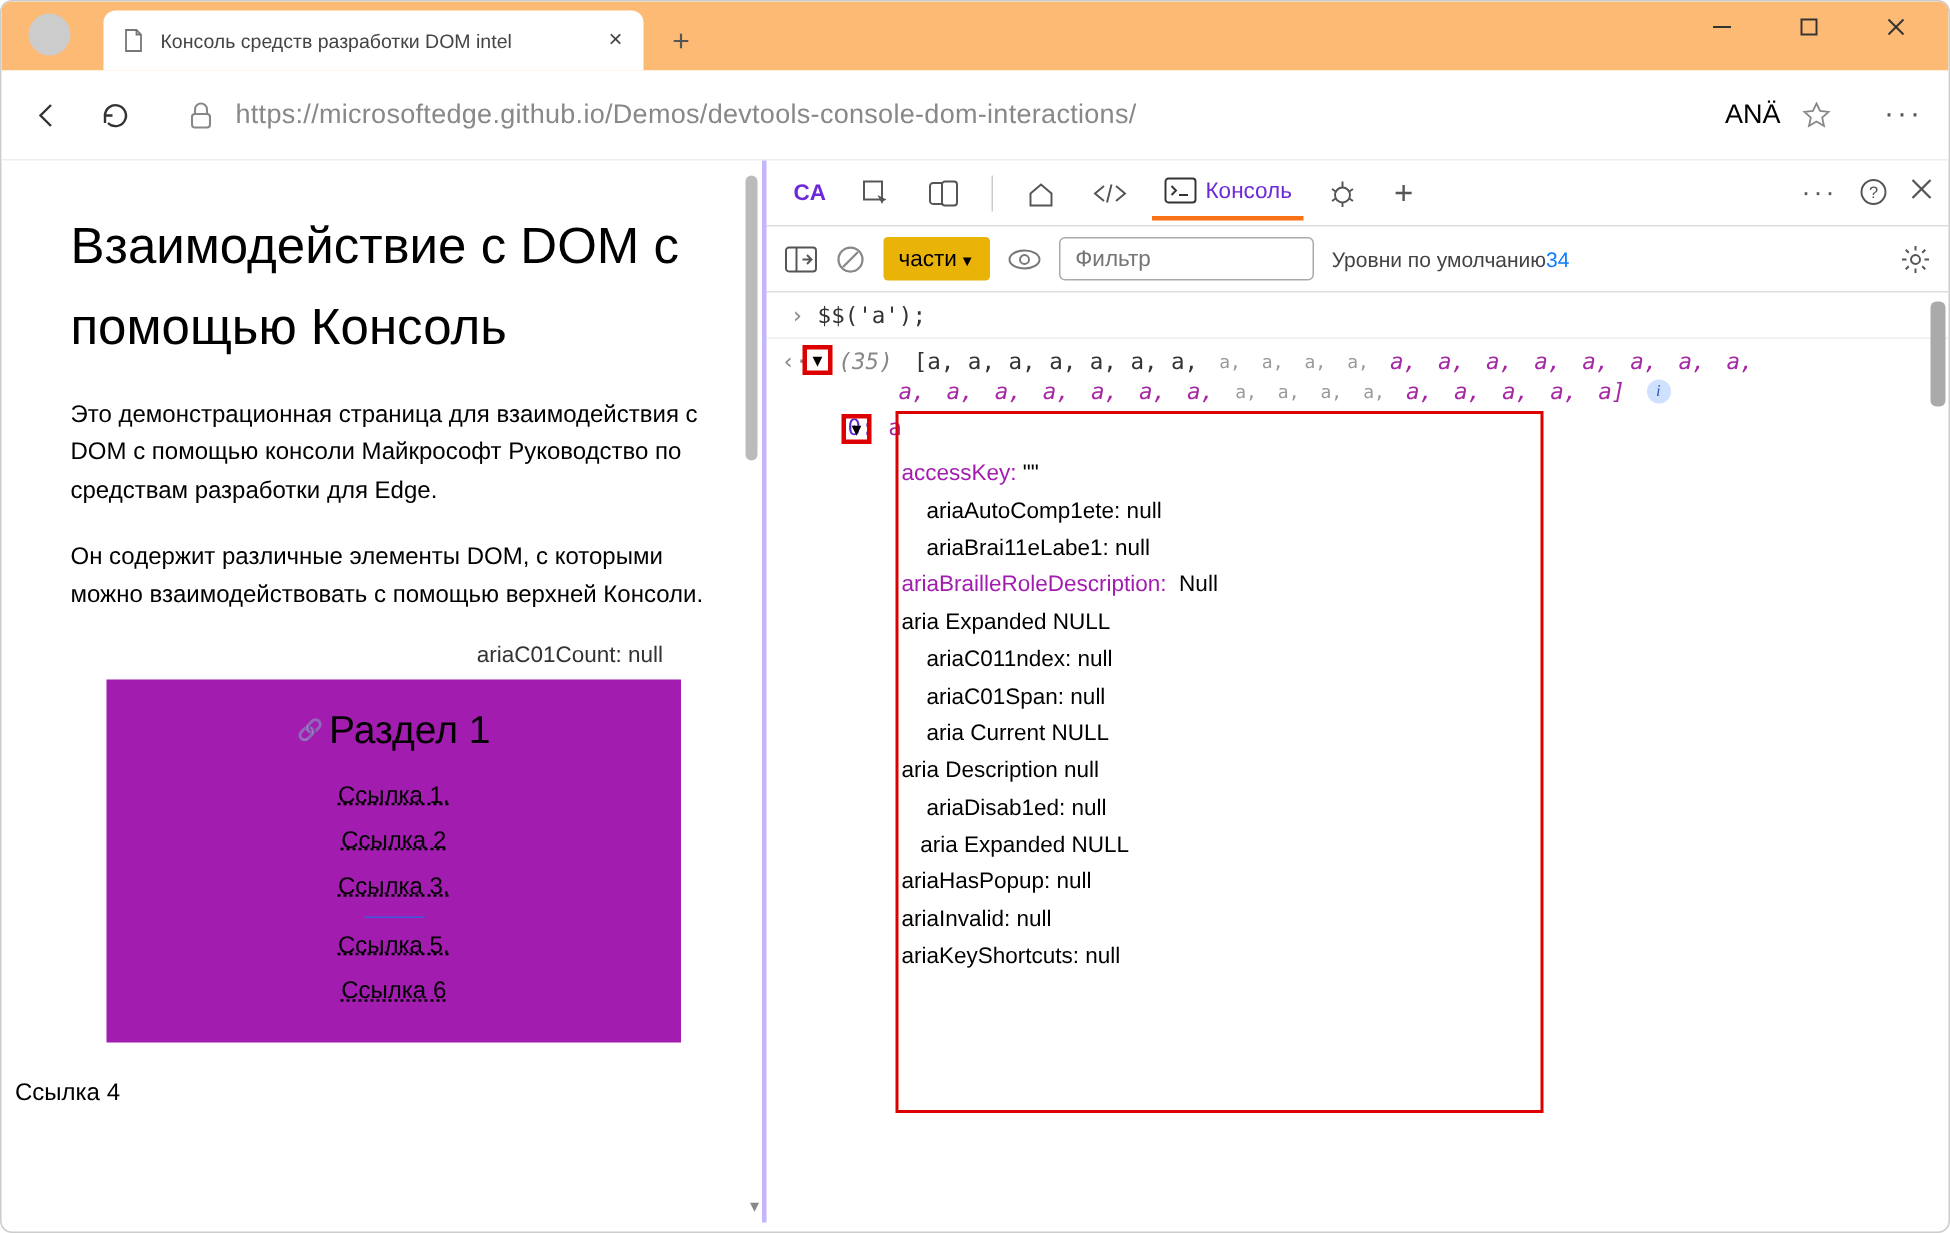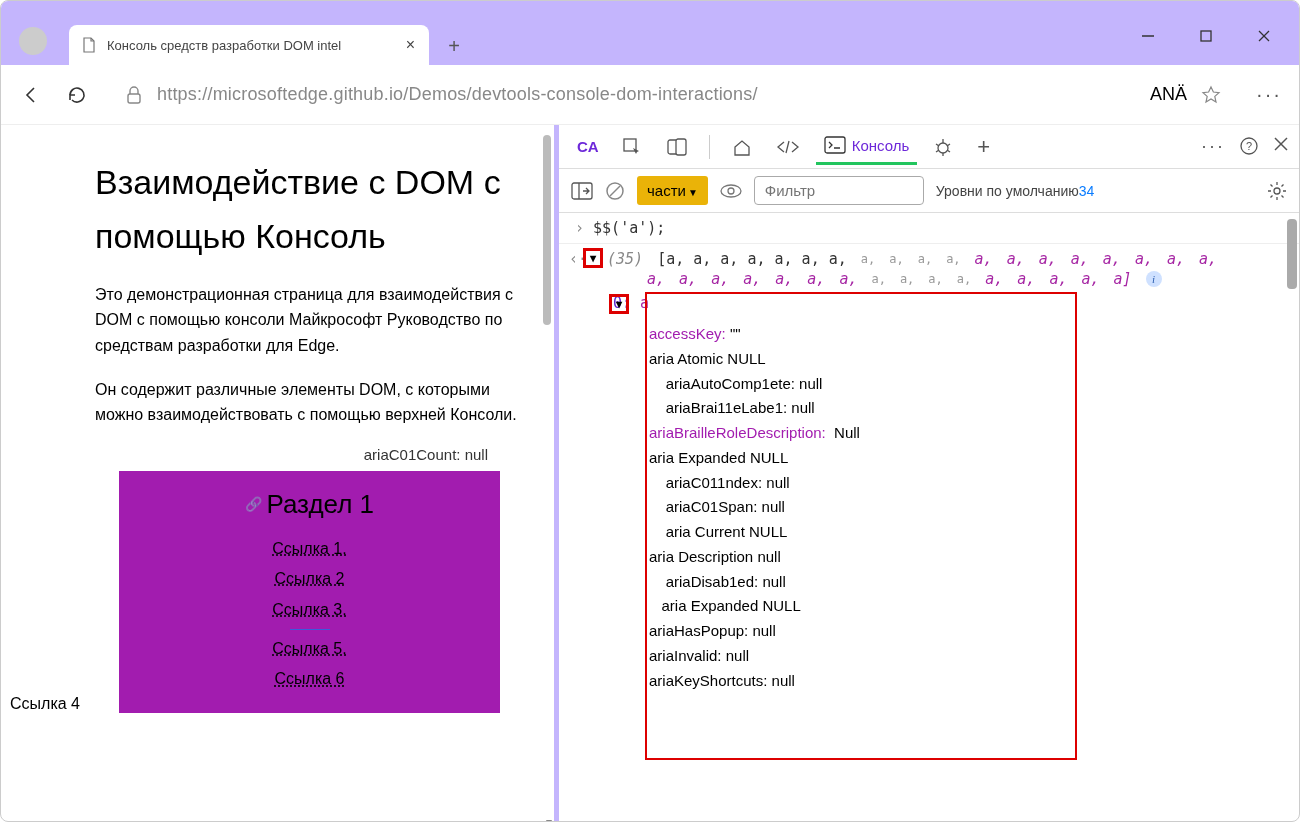--- a/index.html
+++ b/index.html
@@ -4,7 +4,7 @@
 <style>
 * { box-sizing: border-box; margin: 0; padding: 0; }
 body { font-family: "Segoe UI", Arial, sans-serif; font-size: 14px; background: #fff; width: 1300px; height: 822px; overflow: hidden; border: 1px solid #ccc; border-radius: 8px; }
-.titlebar { height: 64px; background: #c4b5fd; display: flex; align-items: flex-end; padding: 0 8px; }
+.titlebar { height: 46px; background: #fdba74; display: flex; align-items: flex-end; padding: 0 8px; }
 .avatar { width: 28px; height: 28px; background: #ccc; border-radius: 50%; margin: 0 22px 10px 10px; }
 .tab { background: #fff; border-radius: 8px 8px 0 0; height: 40px; display: flex; align-items: center; padding: 0 14px 0 12px; gap: 10px; min-width: 360px; }
 .tab-icon { width: 16px; height: 16px; }

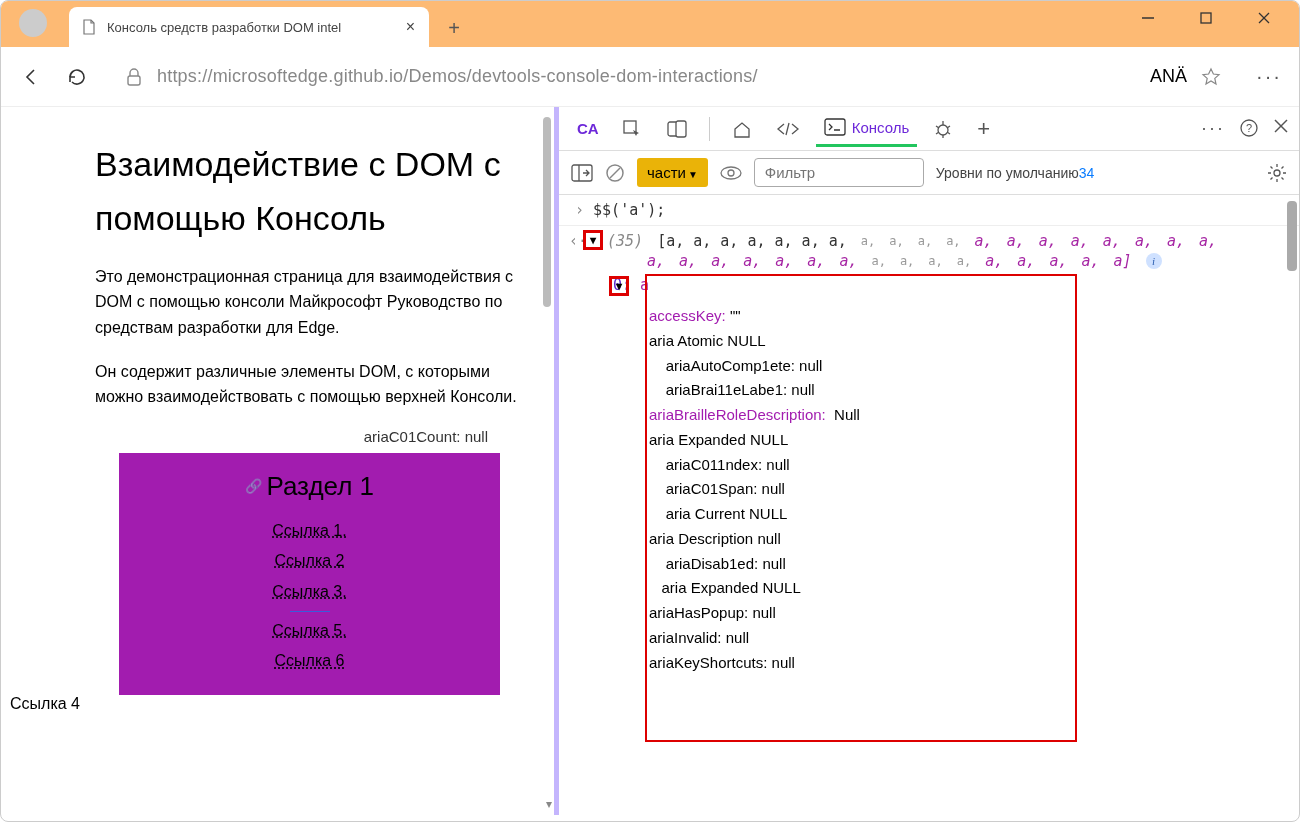--- a/index.html
+++ b/index.html
@@ -36,7 +36,7 @@
 .devtools { flex: 1; display: flex; flex-direction: column; }
 .dt-tabs { height: 44px; display: flex; align-items: center; padding: 0 10px; gap: 8px; border-bottom: 1px solid #ddd; }
 .dt-tab { padding: 8px 8px; display: flex; align-items: center; gap: 6px; color: #6d28d9; font-size: 15px; }
-.dt-tab.active { border-bottom: 3px solid #22c55e; }
+.dt-tab.active { border-bottom: 3px solid #f97316; }
 .dt-right { margin-left: auto; display: flex; gap: 14px; }
 .dt-bar { height: 44px; display: flex; align-items: center; padding: 0 12px; gap: 12px; border-bottom: 1px solid #ddd; }
 .dt-toggle { background: #eab308; padding: 6px 10px; border-radius: 3px; font-size: 15px; }

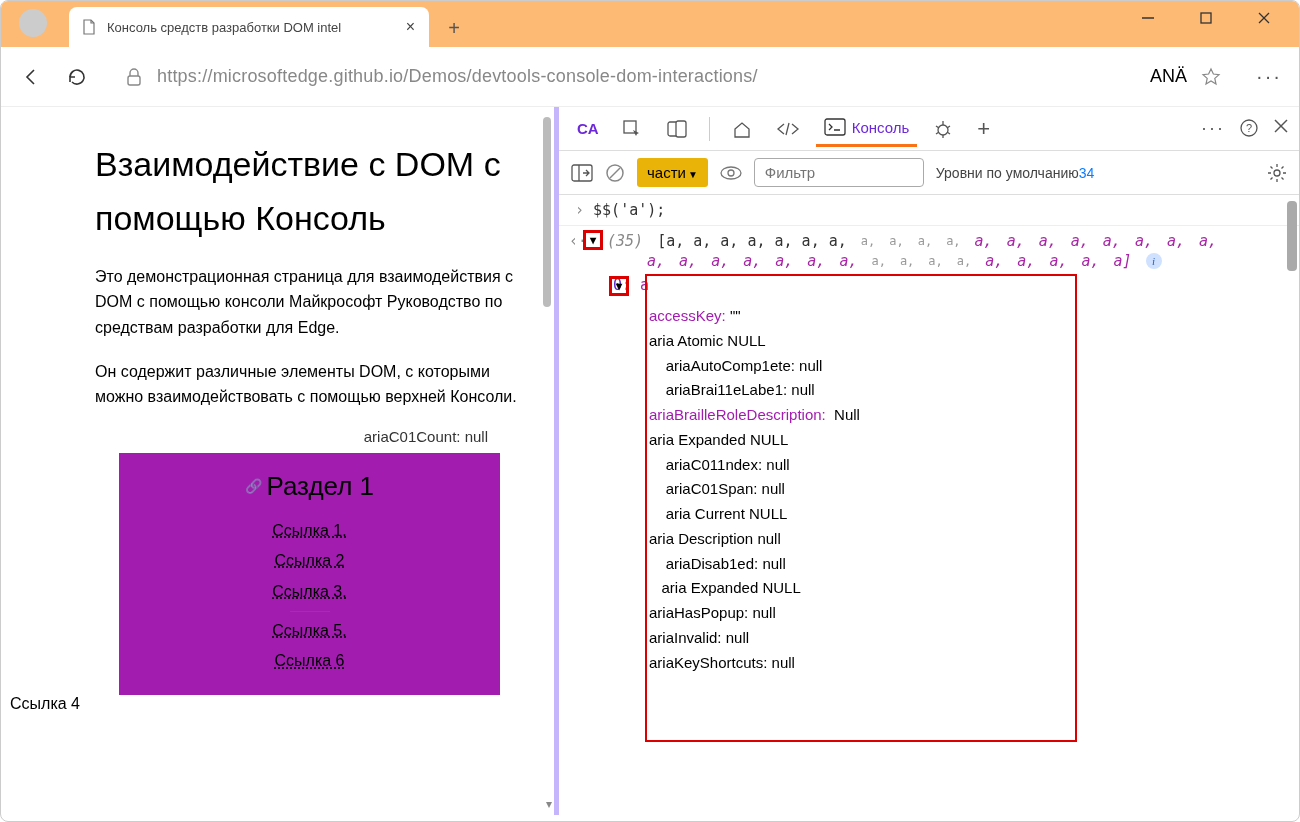--- a/index.html
+++ b/index.html
@@ -20,7 +20,7 @@
 .addr-text { flex: 1; font-size: 18px; color: #888; letter-spacing: 0.2px; }
 .addr-right { display: flex; align-items: center; gap: 10px; font-size: 18px; }
 .content { display: flex; height: calc(100% - 112px); }
-.page { width: 510px; border-right: 5px solid #c4b5fd; position: relative; padding: 30px 30px 0 46px; overflow: hidden; margin-left: 48px; }
+.page { width: 510px; border-right: 3px solid #c4b5fd; position: relative; padding: 30px 30px 0 46px; overflow: hidden; }
 .page h1 { font-size: 34px; font-weight: 400; line-height: 1.6; margin-bottom: 18px; }
 .page p { font-size: 16px; line-height: 1.6; margin-bottom: 18px; }
 .scrollbar-v { position: absolute; right: 3px; top: 10px; width: 8px; height: 190px; background: #bbb; border-radius: 4px; }

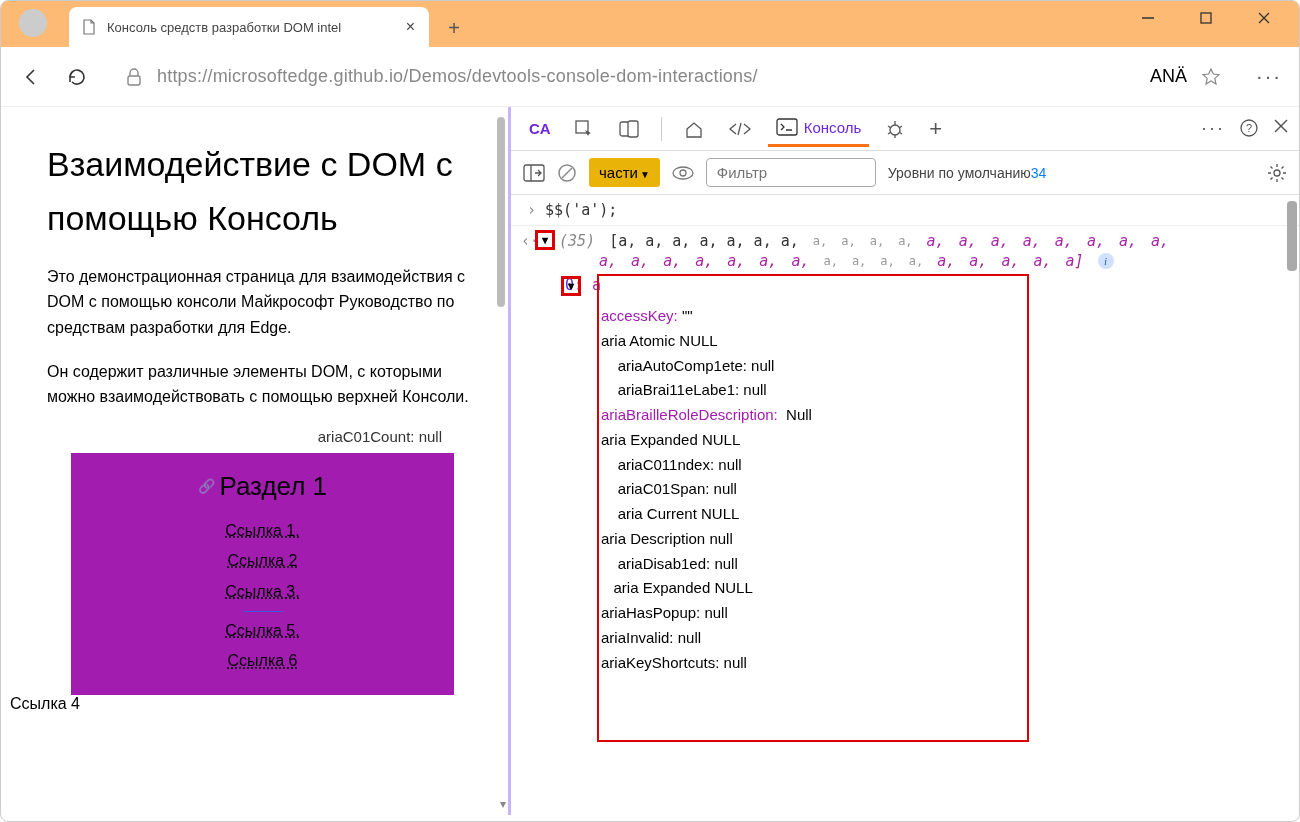--- a/index.html
+++ b/index.html
@@ -289,7 +289,6 @@
           <div class="red-box" style="left:86px;top:48px;width:432px;height:468px;border-width:2px;"></div>
           <div class="prop-box" id="props-container">
               <div class="prop-row"><span class="prop-key">accessKey: </span><span class="prop-val">""</span></div>
-              <div class="prop-row">aria Atomic NULL</div>
               <div class="prop-row">    ariaAutoComp1ete: null</div>
               <div class="prop-row">    ariaBrai11eLabe1: null</div>
               <div class="prop-row"><span class="prop-key">ariaBrailleRoleDescription:  </span><span class="prop-val">Null</span></div>

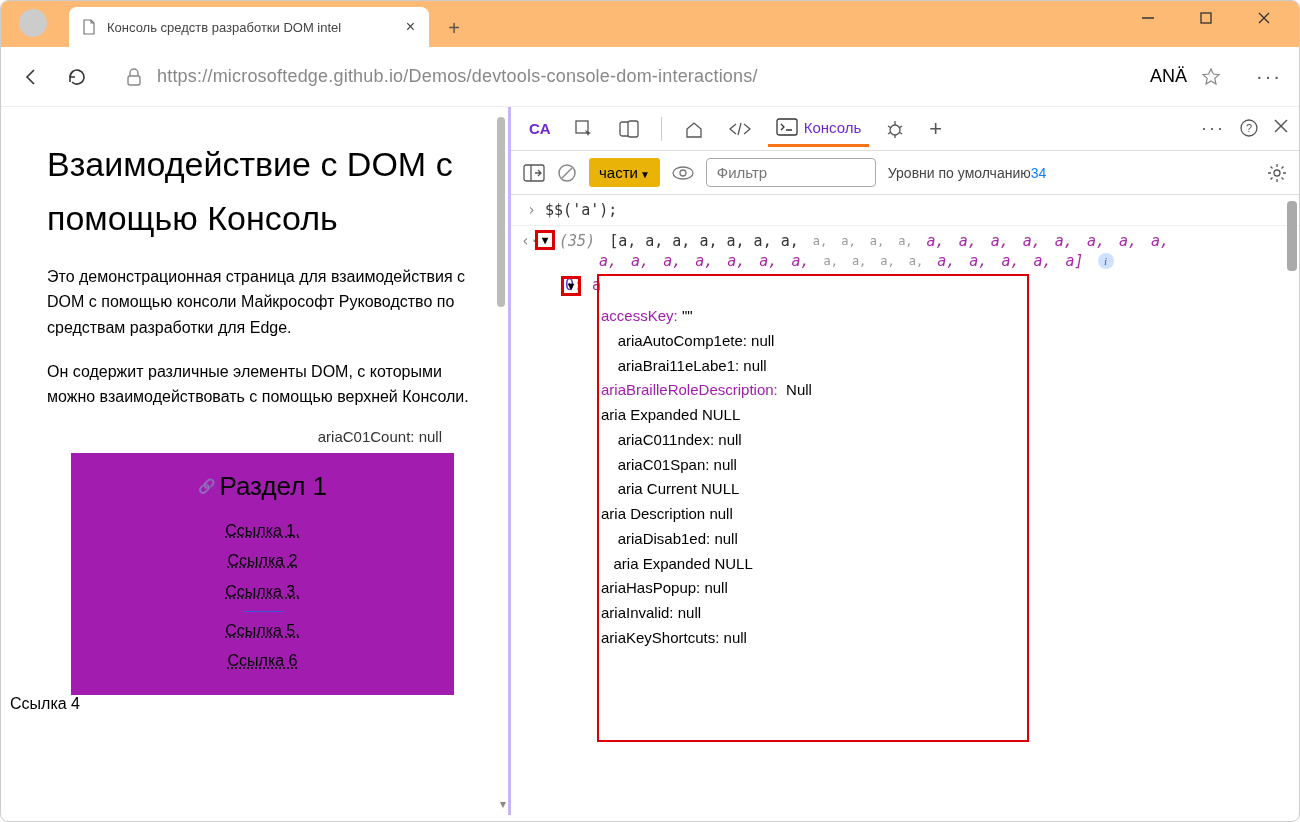--- a/index.html
+++ b/index.html
@@ -30,7 +30,7 @@
 .section-title::before { content: "🔗"; font-size: 14px; color: #999; margin-right: 4px; position: relative; top: -4px; opacity: 0.5; }
 .link-list { text-align: center; font-size: 16px; line-height: 1.9; }
 .link-list a { color: #000; text-decoration: underline dotted; }
-.float-link { position: absolute; left: 10px; top: 695px; font-size: 16px; }
+.float-link { position: absolute; left: 10px; top: 720px; font-size: 16px; }
 .hr-mini { width: 40px; height: 1px; background: #3b5bdb; margin: 4px auto; }
 .scroll-arrow { position: absolute; right: 2px; bottom: 4px; font-size: 12px; color: #888; }
 .devtools { flex: 1; display: flex; flex-direction: column; }

